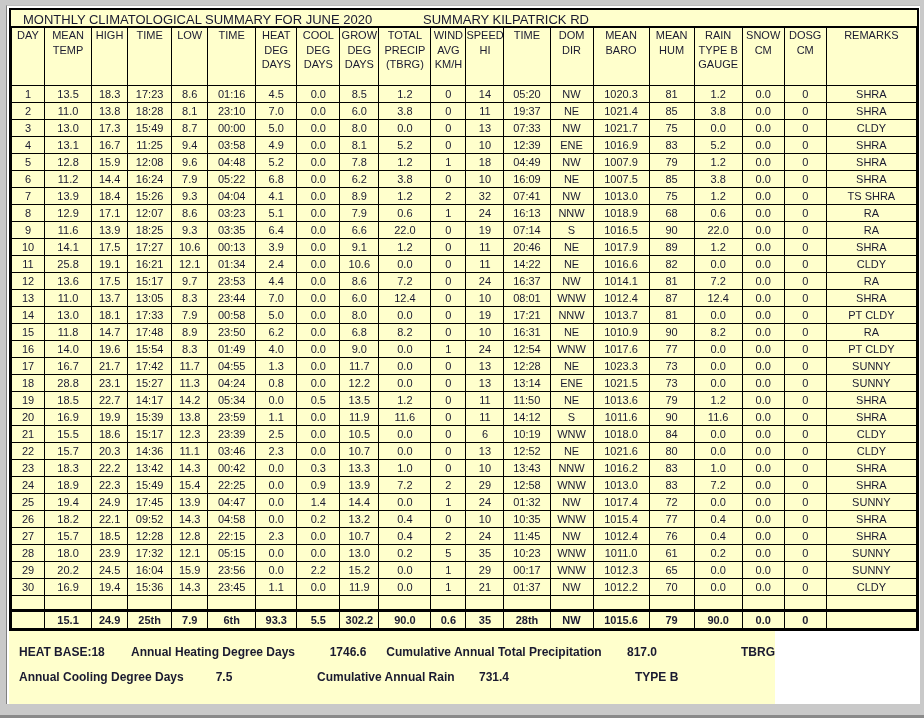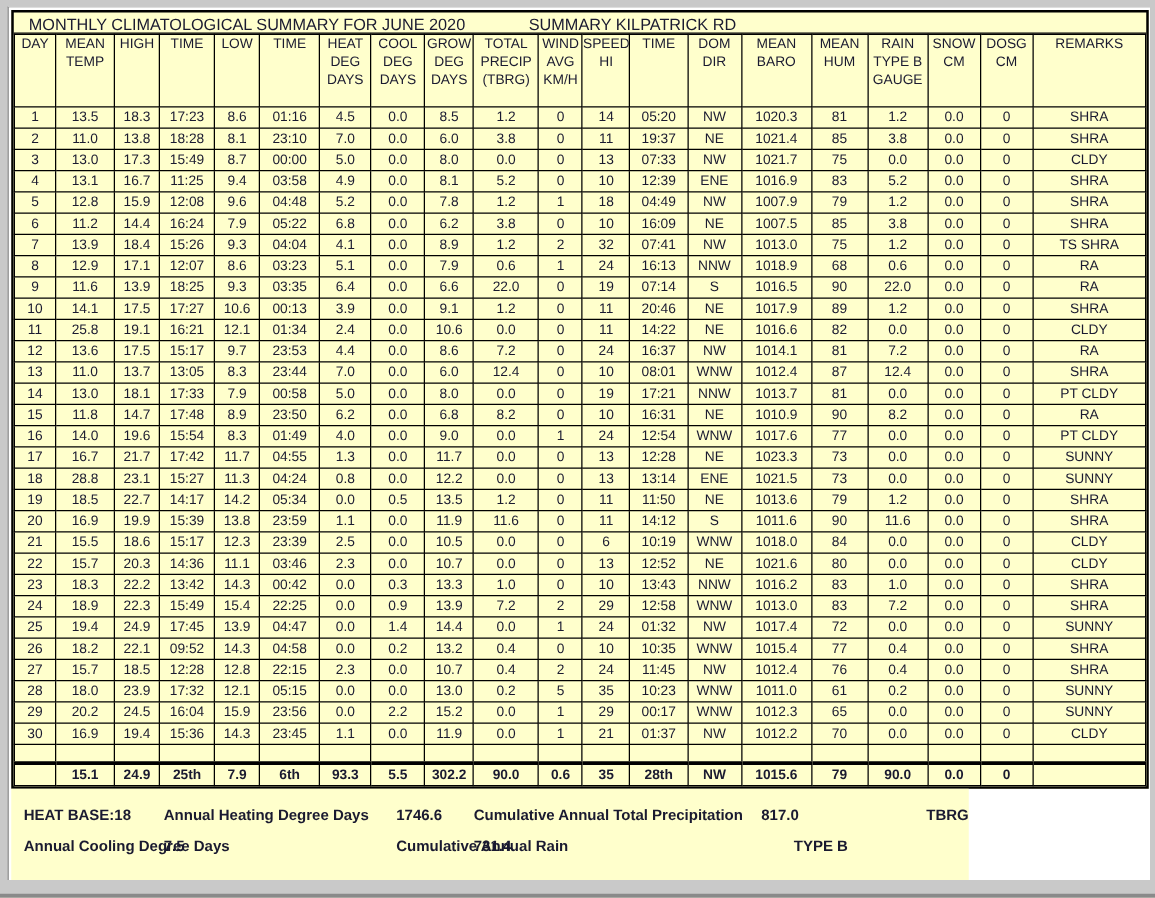--- a/index.html
+++ b/index.html
@@ -93,7 +93,7 @@
     line-height: 25px;
     white-space: nowrap;
   }
-  .frow .val, .frow .val2, .frow .label2 { text-align: left; }
+  .frow .val, .frow .val2, .frow .label2 { text-align: center; }
   .frow .tag { padding-left: 26px; text-align: right; }
 </style>
 </head>

